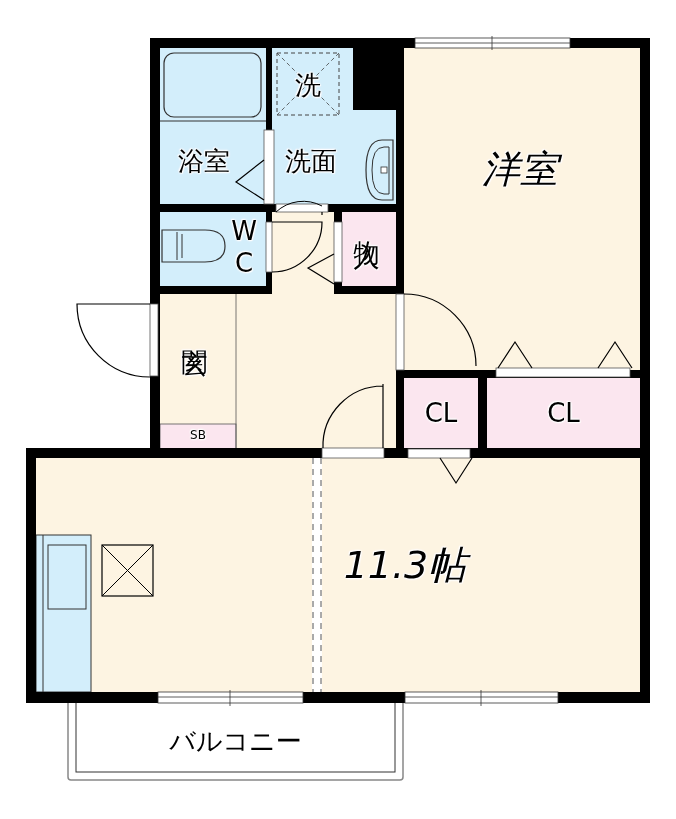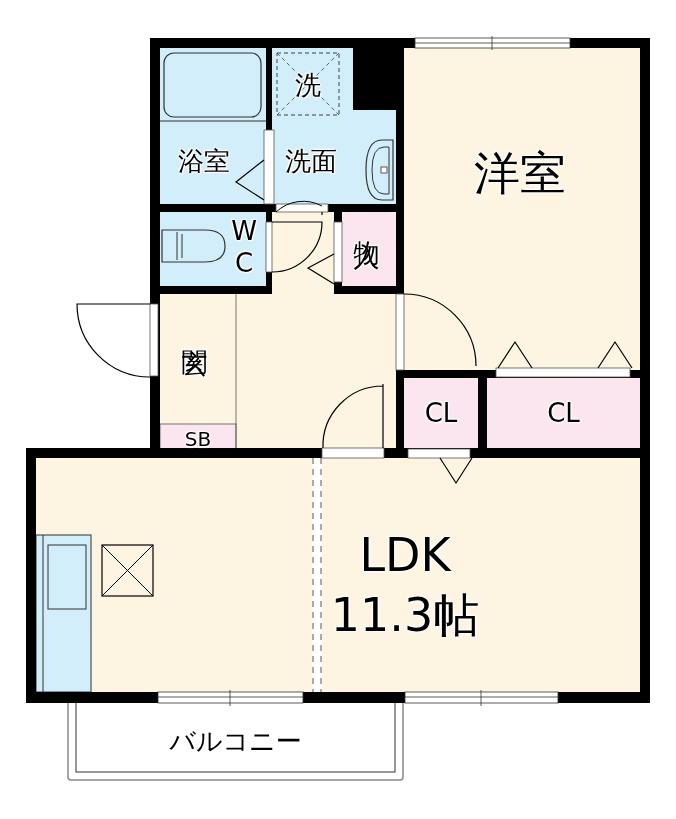--- a/index.html
+++ b/index.html
@@ -7,7 +7,7 @@
   #plan { position:absolute; left:0; top:0; width:676px; height:819px; }
   .lbl { position:absolute; color:#000; text-align:center; line-height:1; white-space:nowrap;
          text-shadow: 0 0 3px #fff, 0 0 3px #fff, 0 0 2px #fff, 1px 1px 1px #fff, -1px -1px 1px #fff; }
-  .big { font-size:46px; }
+  .big { font-size:38px;font-style:italic; }
   .med { font-size:26px; }
   .sm  { font-size:20px;text-align:center; }
   .vert { writing-mode: vertical-rl; text-orientation: upright; letter-spacing:2px; }

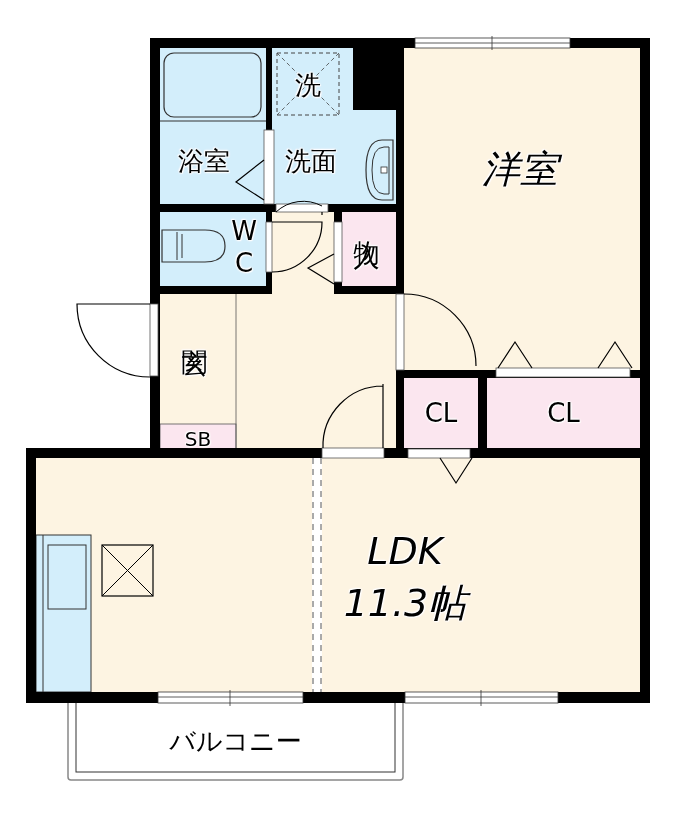--- a/index.html
+++ b/index.html
@@ -9,7 +9,7 @@
          text-shadow: 0 0 3px #fff, 0 0 3px #fff, 0 0 2px #fff, 1px 1px 1px #fff, -1px -1px 1px #fff; }
   .big { font-size:38px;font-style:italic; }
   .med { font-size:26px; }
-  .sm  { font-size:20px;text-align:center; }
+  .sm  { font-size:12px;text-align:center; }
   .vert { writing-mode: vertical-rl; text-orientation: upright; letter-spacing:2px; }
 </style>
 </head>

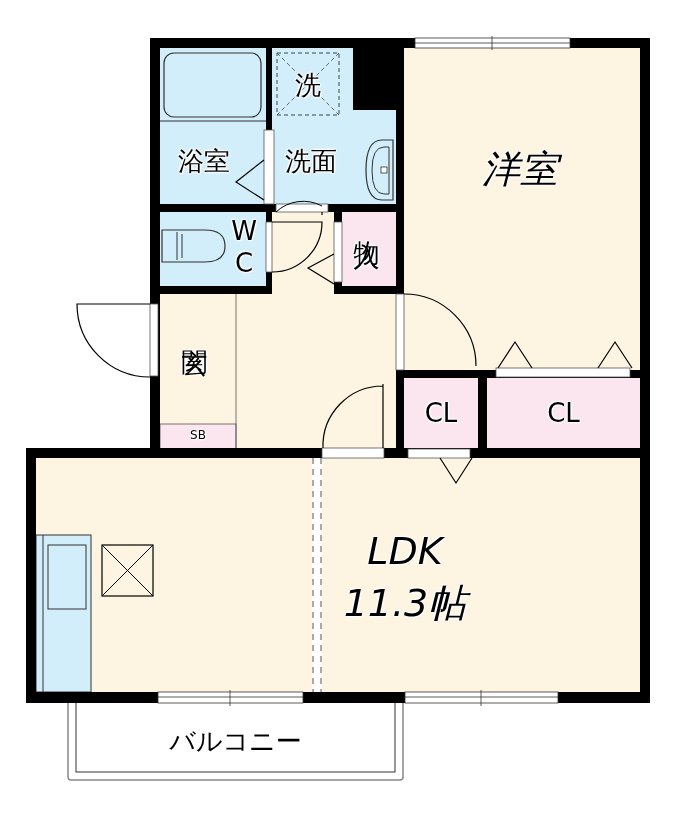--- a/index.html
+++ b/index.html
@@ -168,7 +168,6 @@
 </div>
 
 <div class="lbl big" style="left:320px; top:532px; width:170px;">
-  <div>LDK</div>
   <div style="margin-top:14px;">11.3帖</div>
 </div>
 

